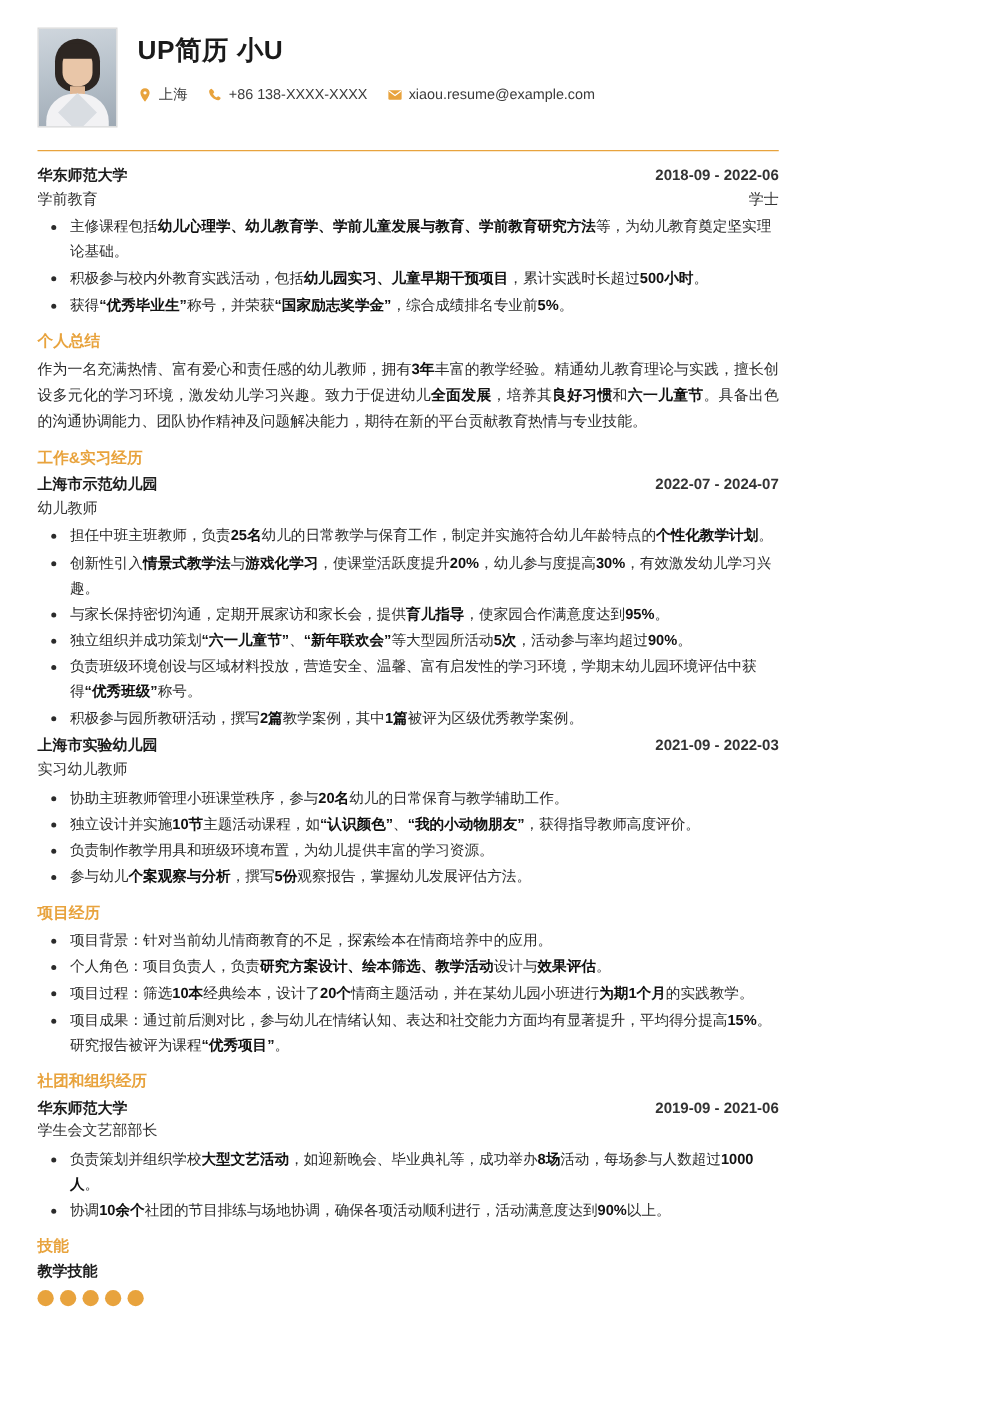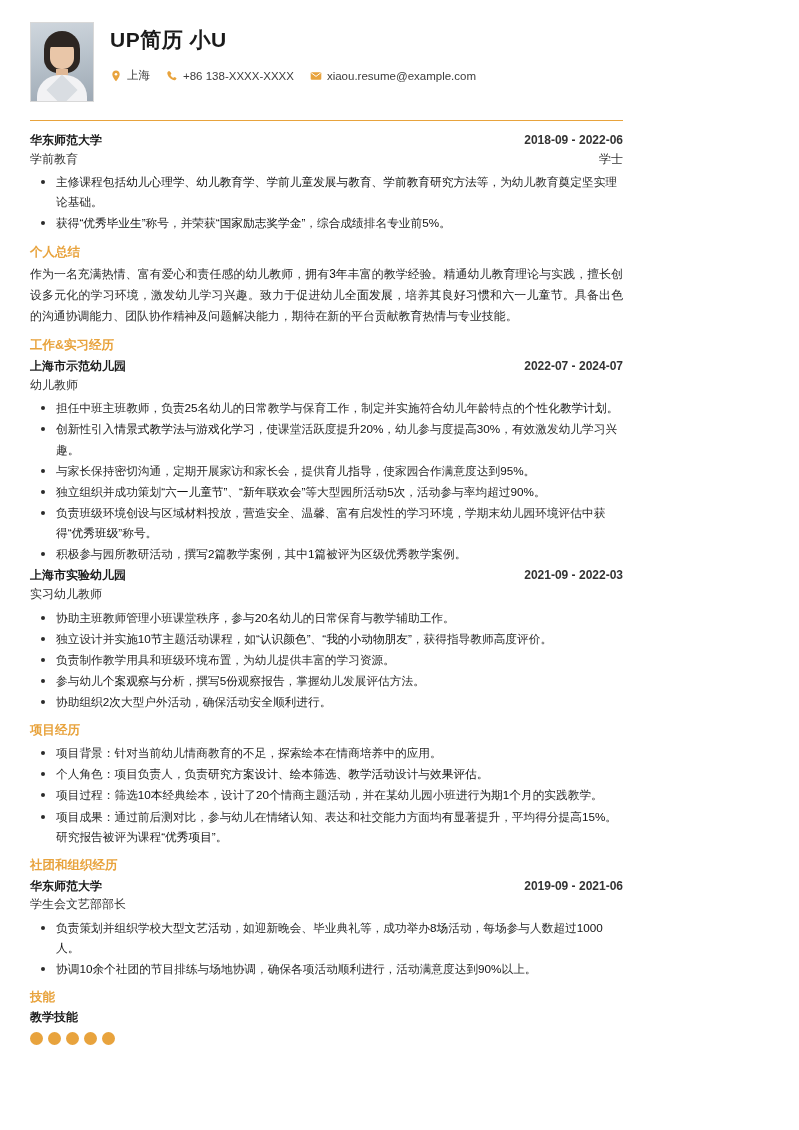--- a/index.html
+++ b/index.html
@@ -156,7 +156,7 @@
     border-radius: 50%;
     background: #2b2b2b;
   }
-  b, strong { font-weight: normal; color: #111; }
+  b, strong { font-weight: bold; color: #111; }
 
   .para {
     font-size: 11.9px;

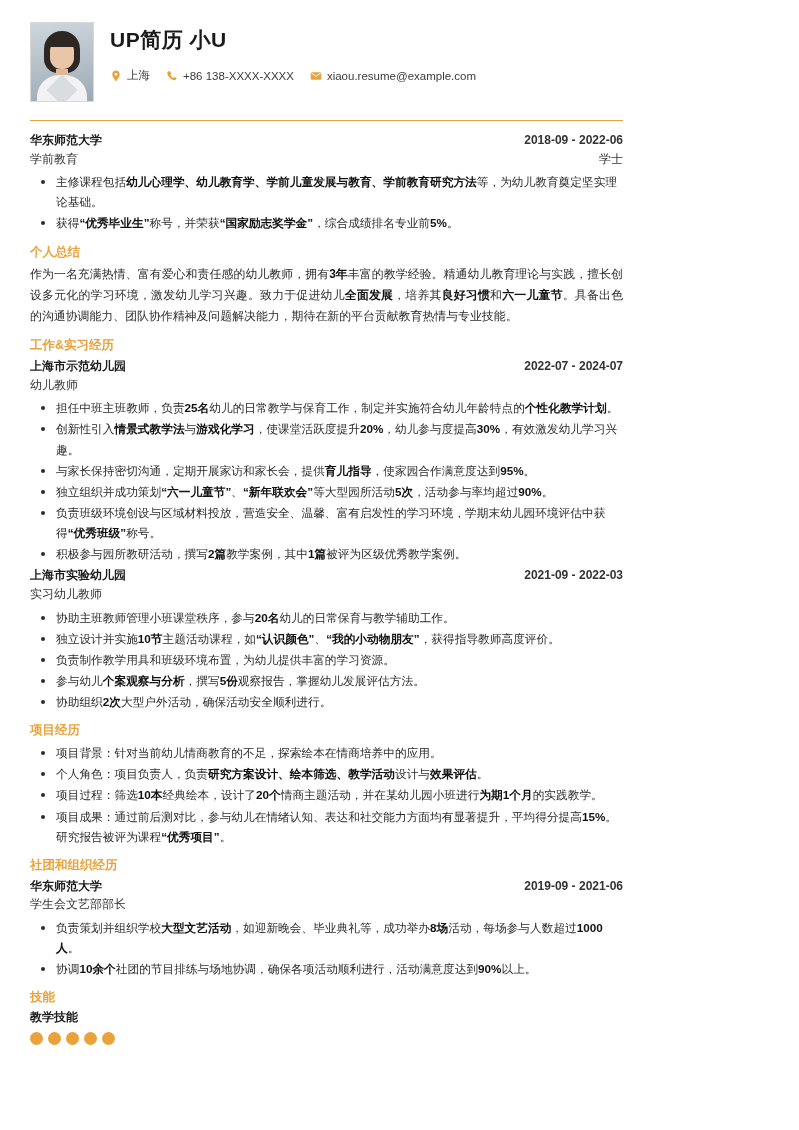--- a/index.html
+++ b/index.html
@@ -244,6 +244,7 @@
       </div>
       <ul class="bullets">
         <li>主修课程包括<b>幼儿心理学、幼儿教育学、学前儿童发展与教育、学前教育研究方法</b>等，为幼儿教育奠定坚实理论基础。</li>
+        <li>积极参与校内外教育实践活动，包括<b>幼儿园实习、儿童早期干预项目</b>，累计实践时长超过<b>500小时</b>。</li>
         <li>获得<b>“优秀毕业生”</b>称号，并荣获<b>“国家励志奖学金”</b>，综合成绩排名专业前<b>5%</b>。</li>
       </ul>
     </div>

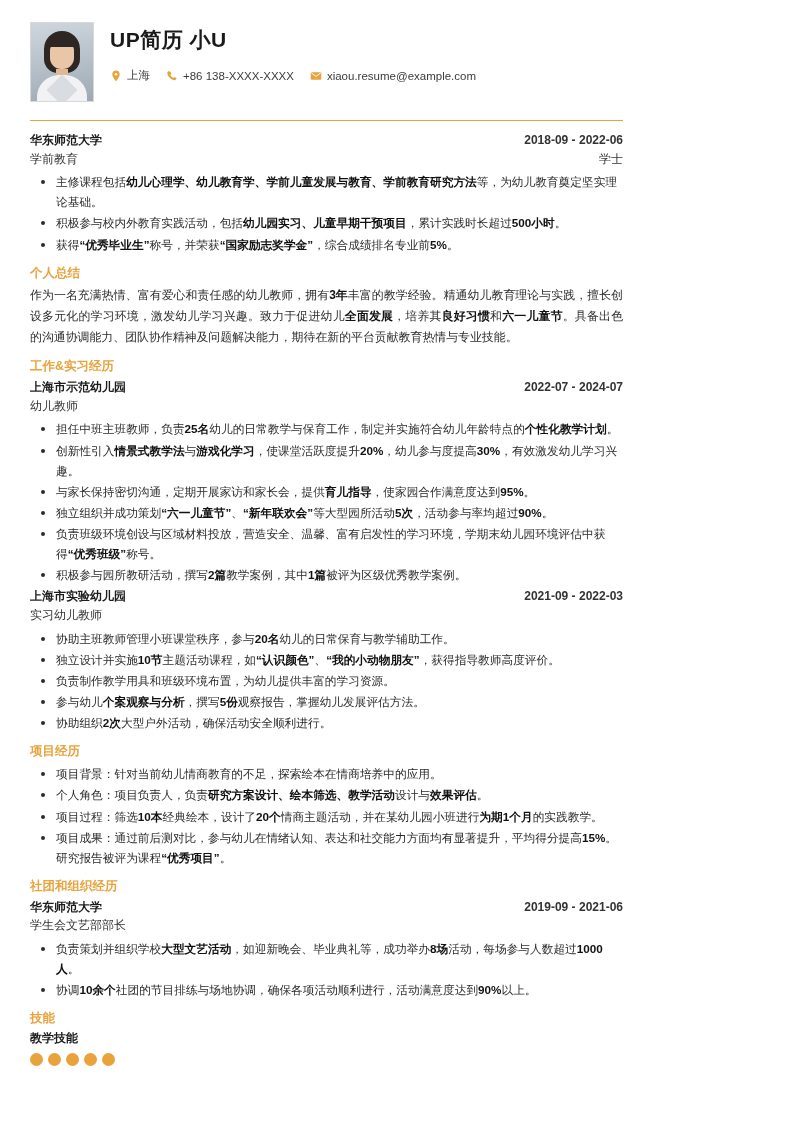--- a/index.html
+++ b/index.html
@@ -289,7 +289,6 @@
         <li>独立设计并实施<b>10节</b>主题活动课程，如<b>“认识颜色”</b>、<b>“我的小动物朋友”</b>，获得指导教师高度评价。</li>
         <li>负责制作教学用具和班级环境布置，为幼儿提供丰富的学习资源。</li>
         <li>参与幼儿<b>个案观察与分析</b>，撰写<b>5份</b>观察报告，掌握幼儿发展评估方法。</li>
-        <li>协助组织<b>2次</b>大型户外活动，确保活动安全顺利进行。</li>
       </ul>
     </div>
   </div>

